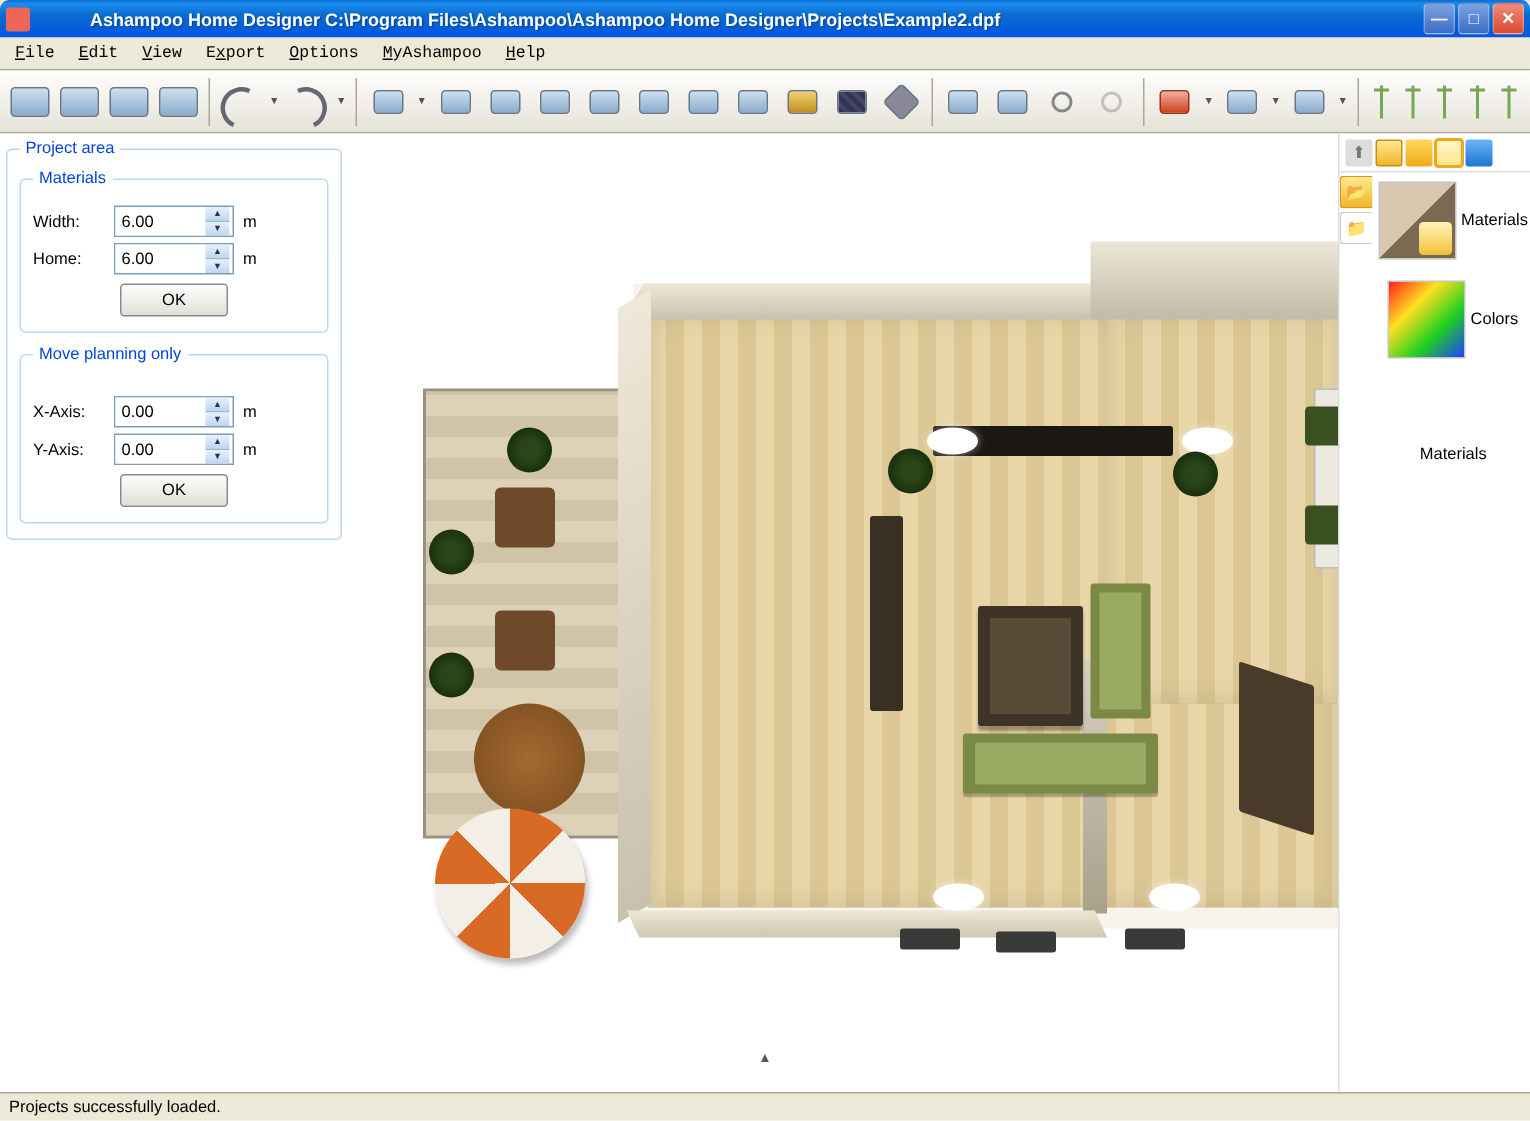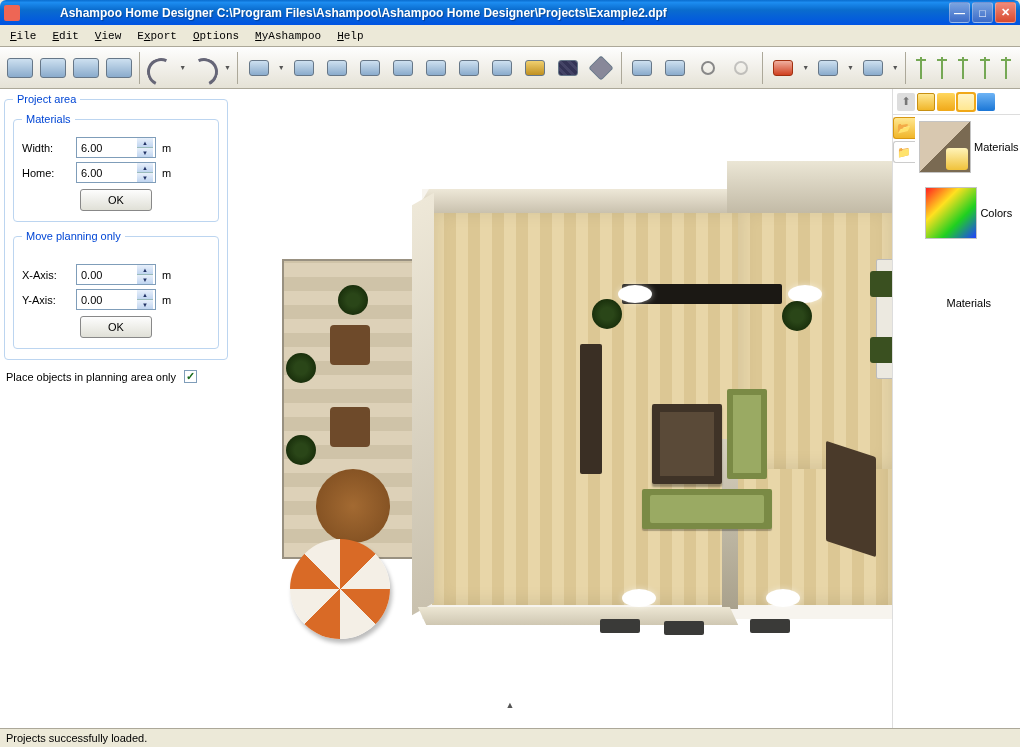--- a/index.html
+++ b/index.html
@@ -442,10 +442,6 @@
       </fieldset>
     </fieldset>
 
-    <div class="chk-row">
-      <span>Place objects in planning area only</span>
-      <div class="chk">✓</div>
-    </div>
   </div>
 
   <div class="collapse-handle">

